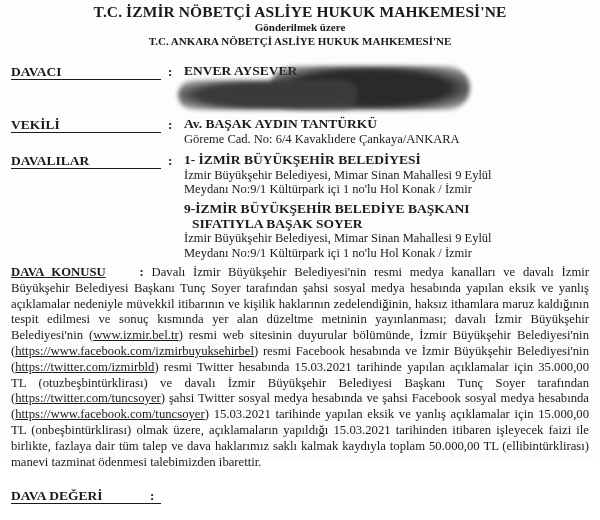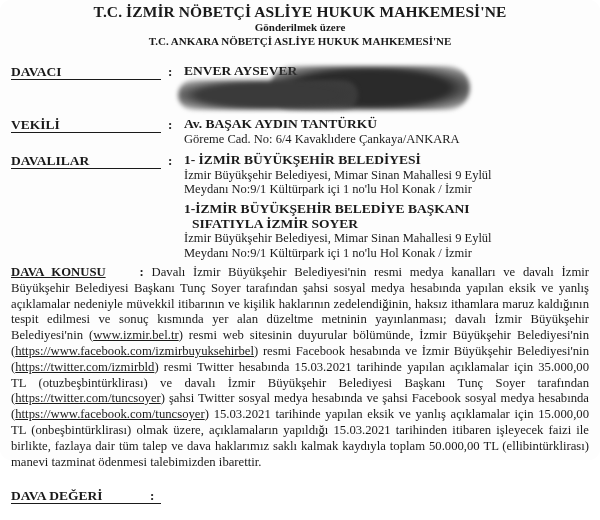--- a/index.html
+++ b/index.html
@@ -65,7 +65,7 @@
     <div>Meydanı No:9/1 Kültürpark içi 1 no'lu Hol Konak / İzmir</div>
   </div>
   <div class="val" style="top:202px;">
-    <div class="b">1-İZMİR BÜYÜKŞEHİR BELEDİYE BAŞKANI</div>
+    <div class="b">9-İZMİR BÜYÜKŞEHİR BELEDİYE BAŞKANI</div>
     <div class="b" style="padding-left:8px;">SIFATIYLA İZMİR SOYER</div>
     <div>İzmir Büyükşehir Belediyesi, Mimar Sinan Mahallesi 9 Eylül</div>
     <div>Meydanı No:9/1 Kültürpark içi 1 no'lu Hol Konak / İzmir</div>

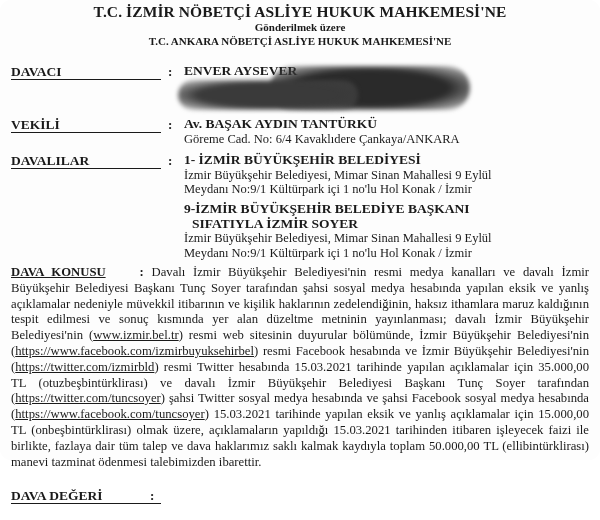--- a/index.html
+++ b/index.html
@@ -66,7 +66,7 @@
   </div>
   <div class="val" style="top:202px;">
     <div class="b">9-İZMİR BÜYÜKŞEHİR BELEDİYE BAŞKANI</div>
-    <div class="b" style="padding-left:8px;">SIFATIYLA İZMİR SOYER</div>
+    <div class="b" style="padding-left:8px;">SIFATIYLA BAŞAK SOYER</div>
     <div>İzmir Büyükşehir Belediyesi, Mimar Sinan Mahallesi 9 Eylül</div>
     <div>Meydanı No:9/1 Kültürpark içi 1 no'lu Hol Konak / İzmir</div>
   </div>

